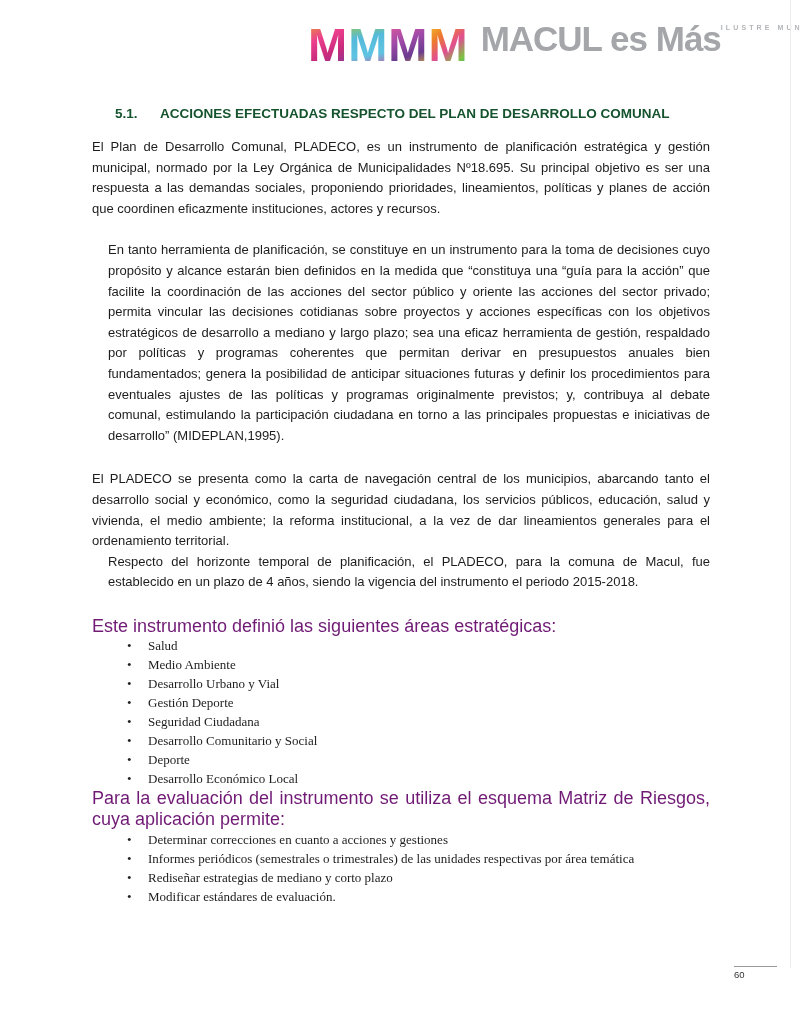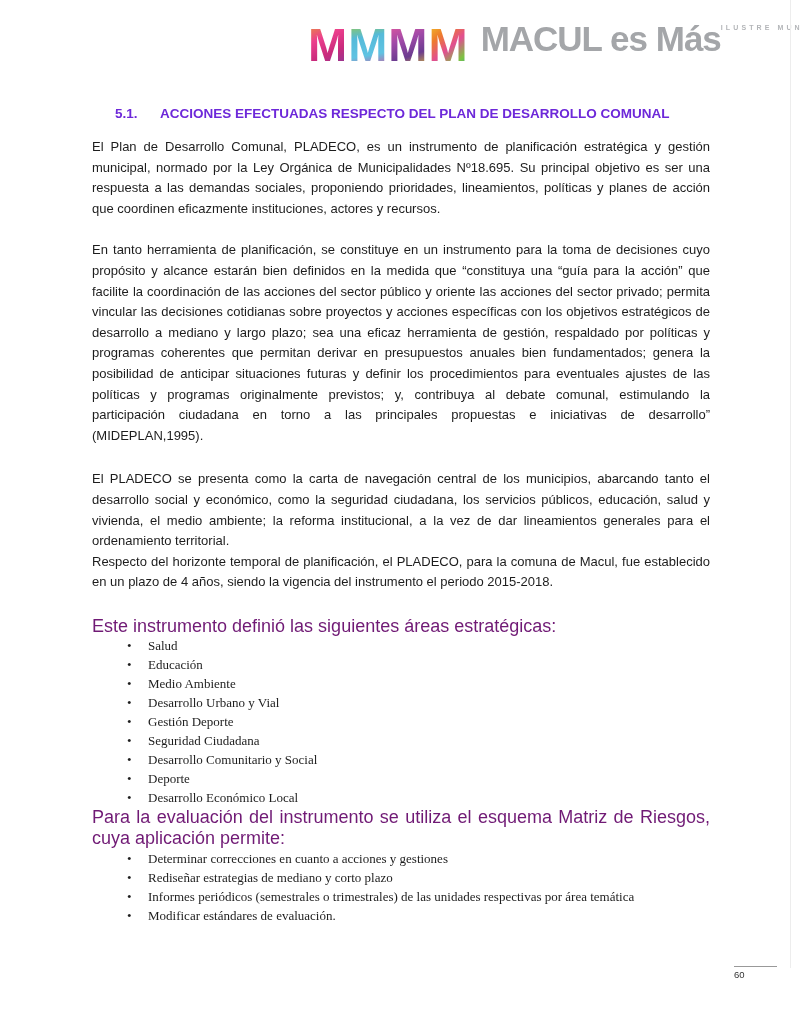--- a/index.html
+++ b/index.html
@@ -41,7 +41,7 @@
 
   
   .content { position: absolute; left: 92px; top: 104px; width: 618px; }
-  .heading { font-weight: 700; font-size: 13.5px; color: #6d28d9; line-height: 20px; margin-bottom: 13px; padding-left: 23px; }
+  .heading { font-weight: 700; font-size: 13.5px; color: #14532d; line-height: 20px; margin-bottom: 13px; padding-left: 23px; }
   .heading .h-num { display: inline-block; width: 45px; }
   p.body-par {
     font-size: 13px; line-height: 20.6px; text-align: justify; color: #1d1d1d;

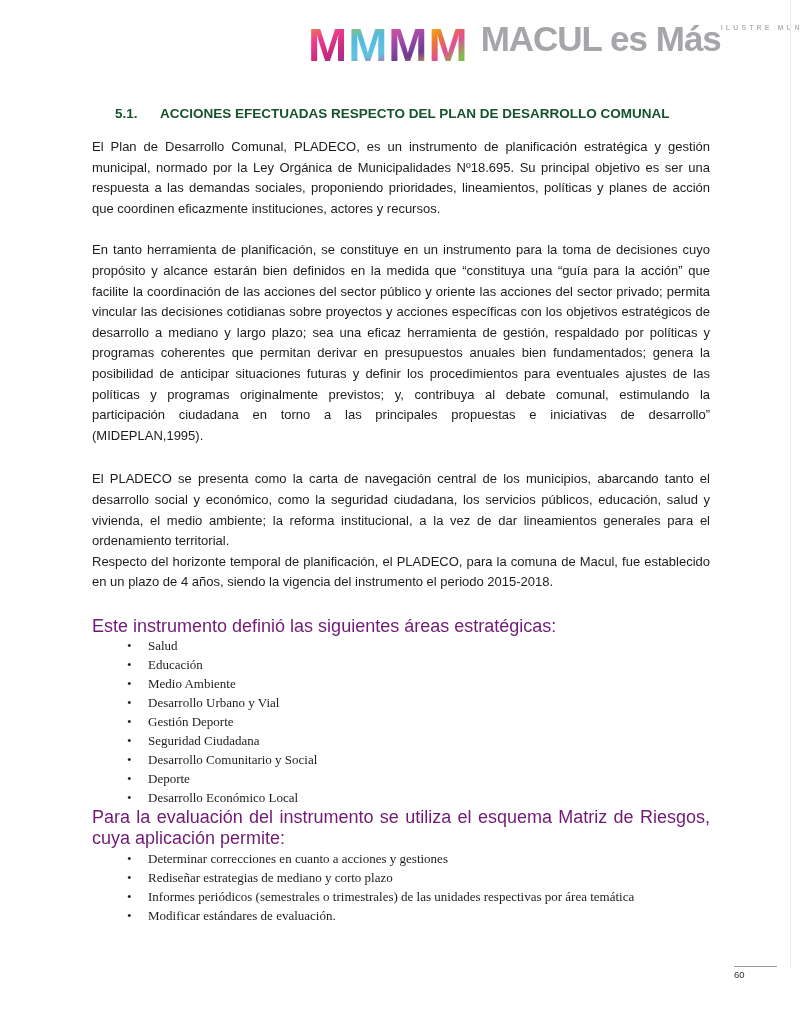--- a/index.html
+++ b/index.html
@@ -47,7 +47,7 @@
     font-size: 13px; line-height: 20.6px; text-align: justify; color: #1d1d1d;
   }
   .mb-blank  { margin-bottom: 21px; }
-  .mb-blank2 { margin-bottom: 23px; }
+  .mb-blank2 { margin-bottom: 23px; margin-left: 16px; }
   .intro { font-size: 18px; line-height: 20.6px; color: #701a75; text-align: justify; }
 
   ul.doc-list { list-style: none; margin-left: 33px; font-family: Liberation Serif, serif; }

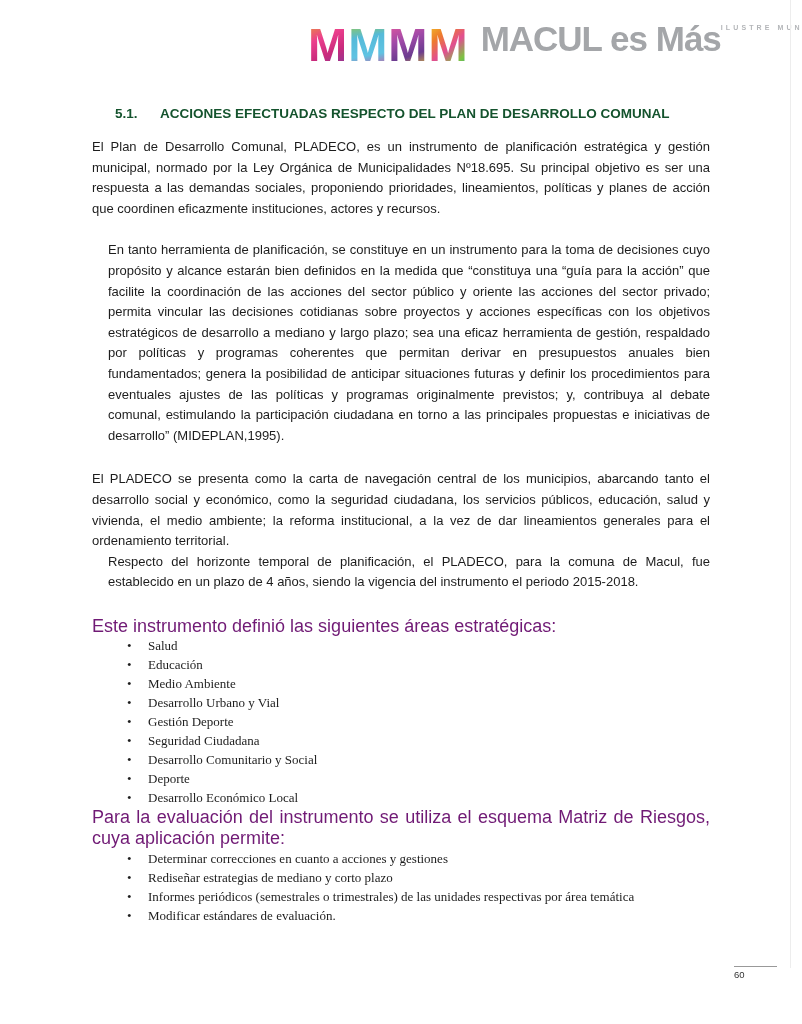--- a/index.html
+++ b/index.html
@@ -111,7 +111,6 @@
 
         <li>Salud</li>
 
-        <li>Educación</li>
 
         <li>Medio Ambiente</li>
 

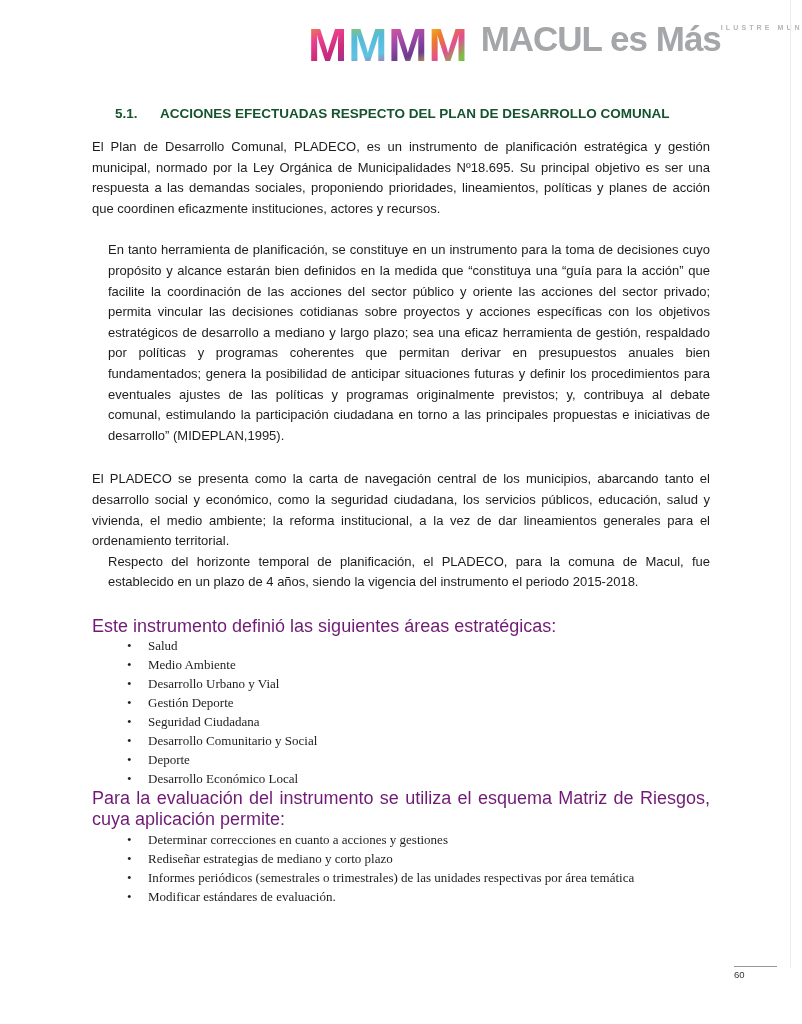--- a/index.html
+++ b/index.html
@@ -133,9 +133,9 @@
 
         <li>Determinar correcciones en cuanto a acciones y gestiones</li>
 
+        <li>Informes periódicos (semestrales o trimestrales) de las unidades respectivas por área temática</li>
+
         <li>Rediseñar estrategias de mediano y corto plazo</li>
-
-        <li>Informes periódicos (semestrales o trimestrales) de las unidades respectivas por área temática</li>
 
         <li>Modificar estándares de evaluación.</li>
       </ul>

